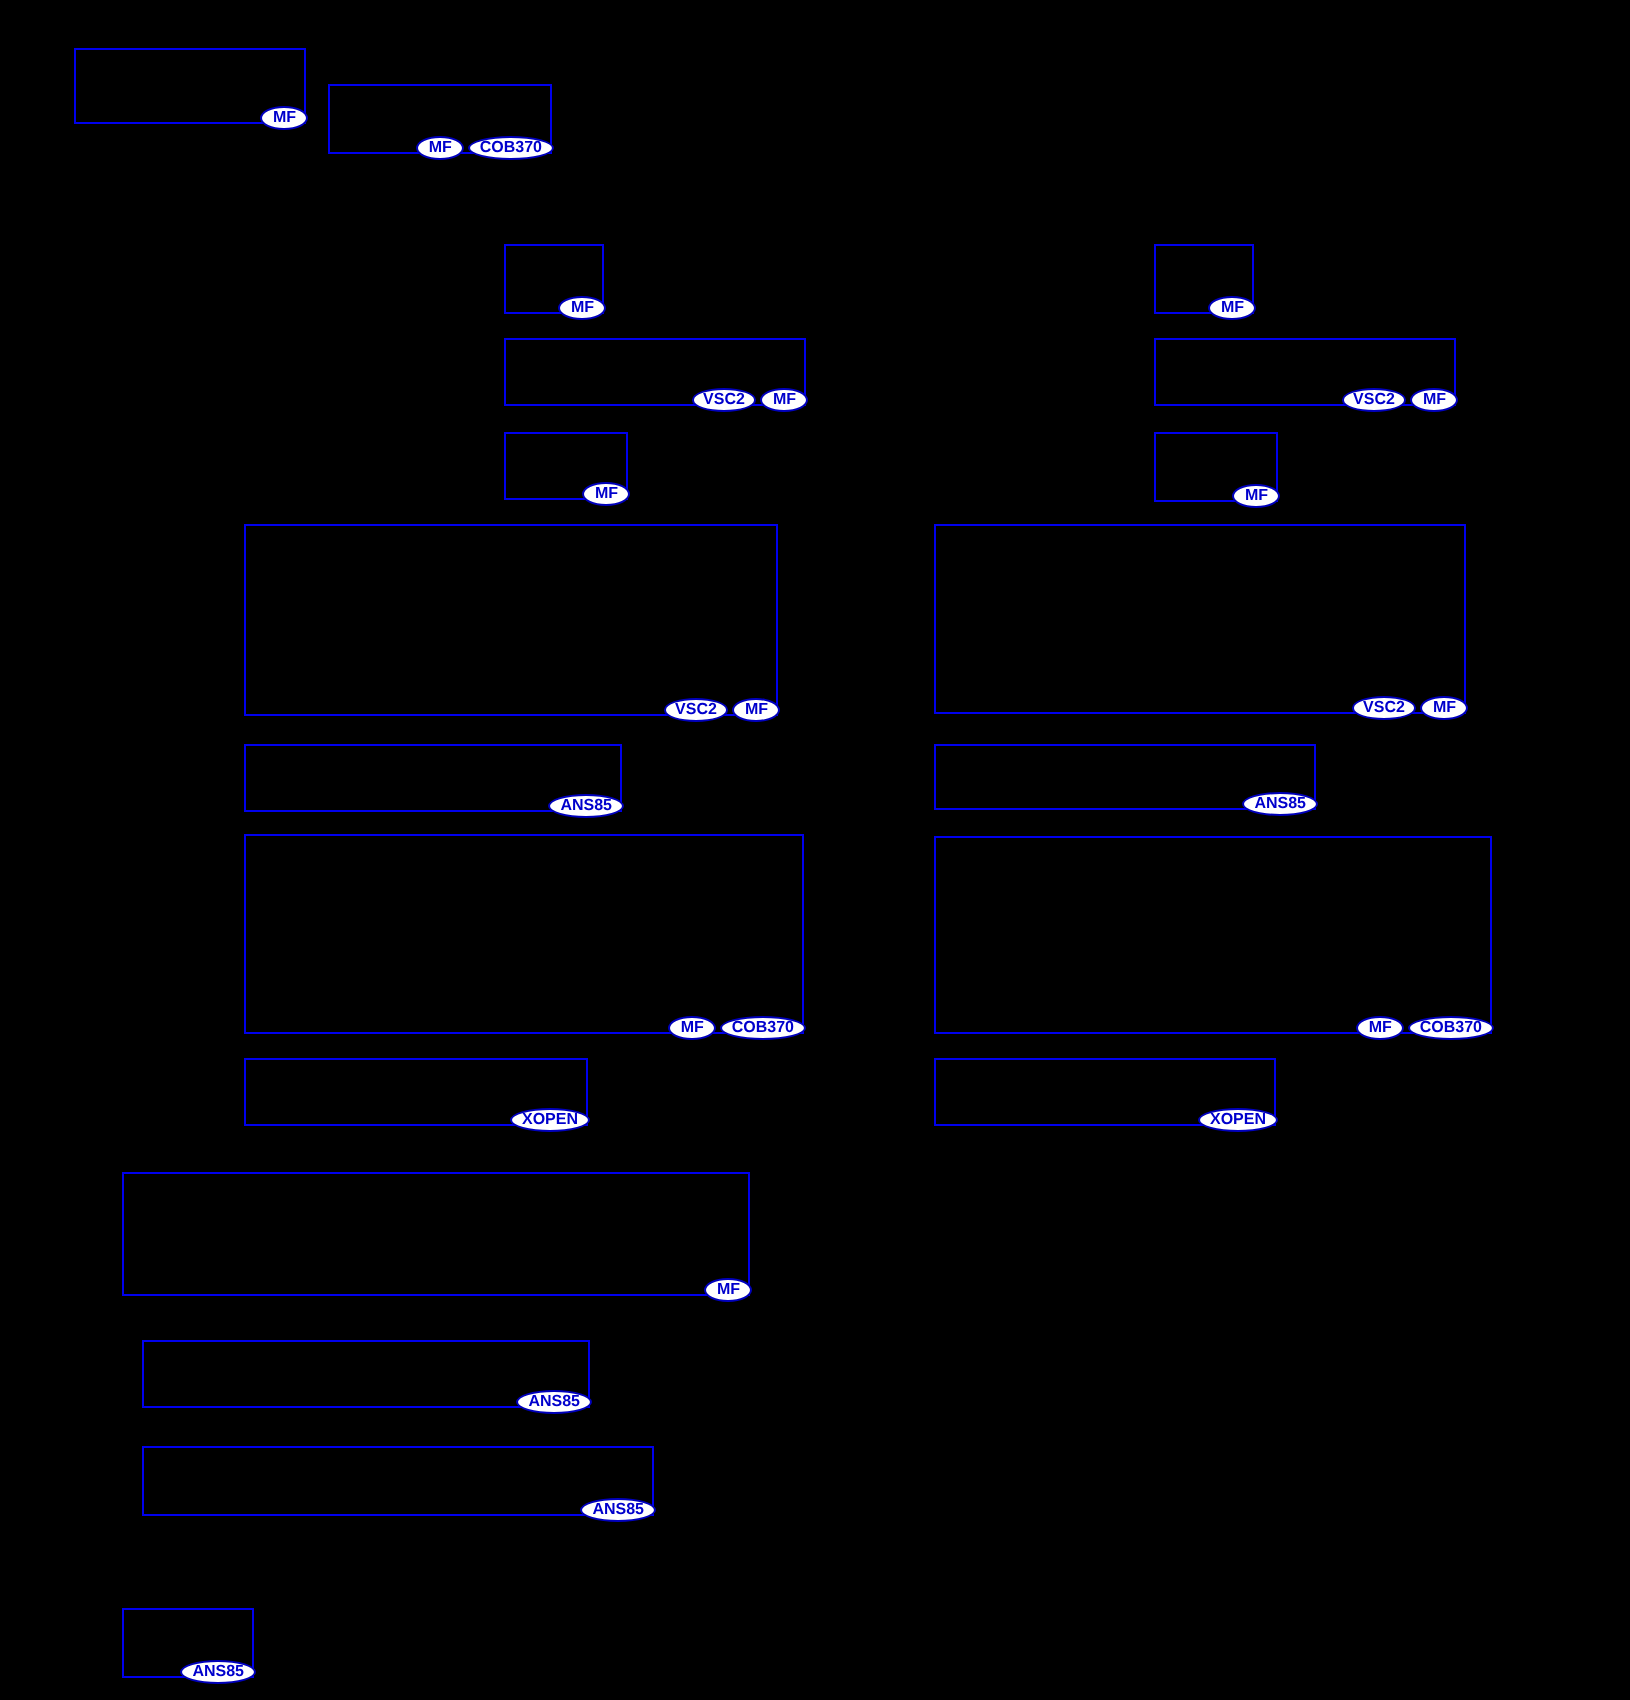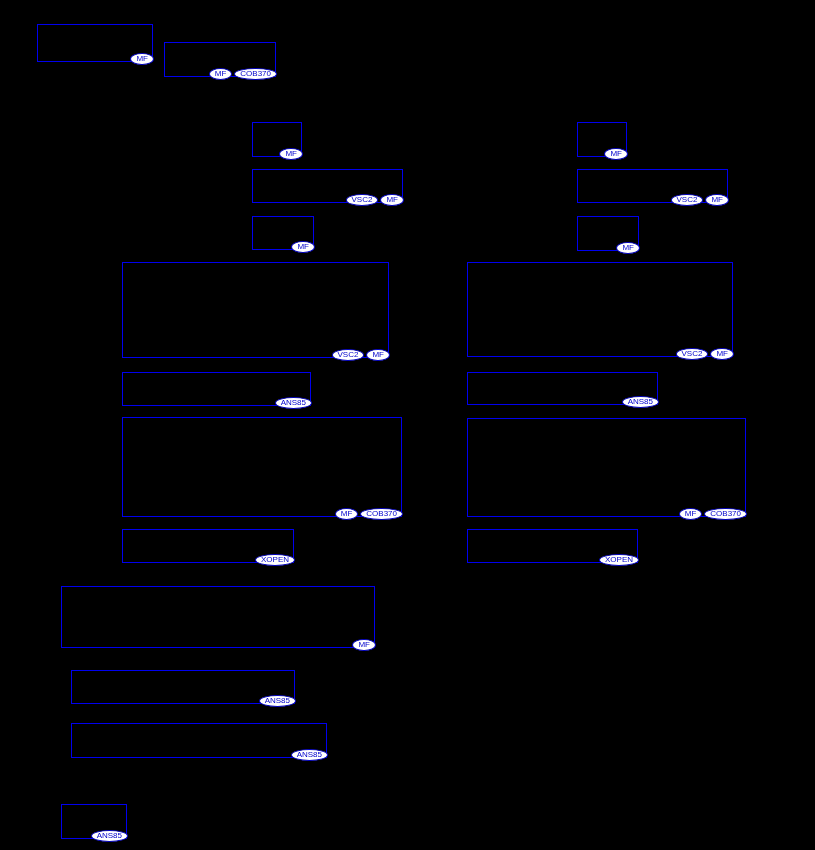--- a/index.html
+++ b/index.html
@@ -36,7 +36,7 @@
     border: 1px solid var(--badge-border, #0000bb);
     border-radius: 50%;
     font-size: 8px;
-    font-weight: normal;
+    font-weight: bold;
     line-height: 10px;
     padding: 0 5px;
     white-space: nowrap;

